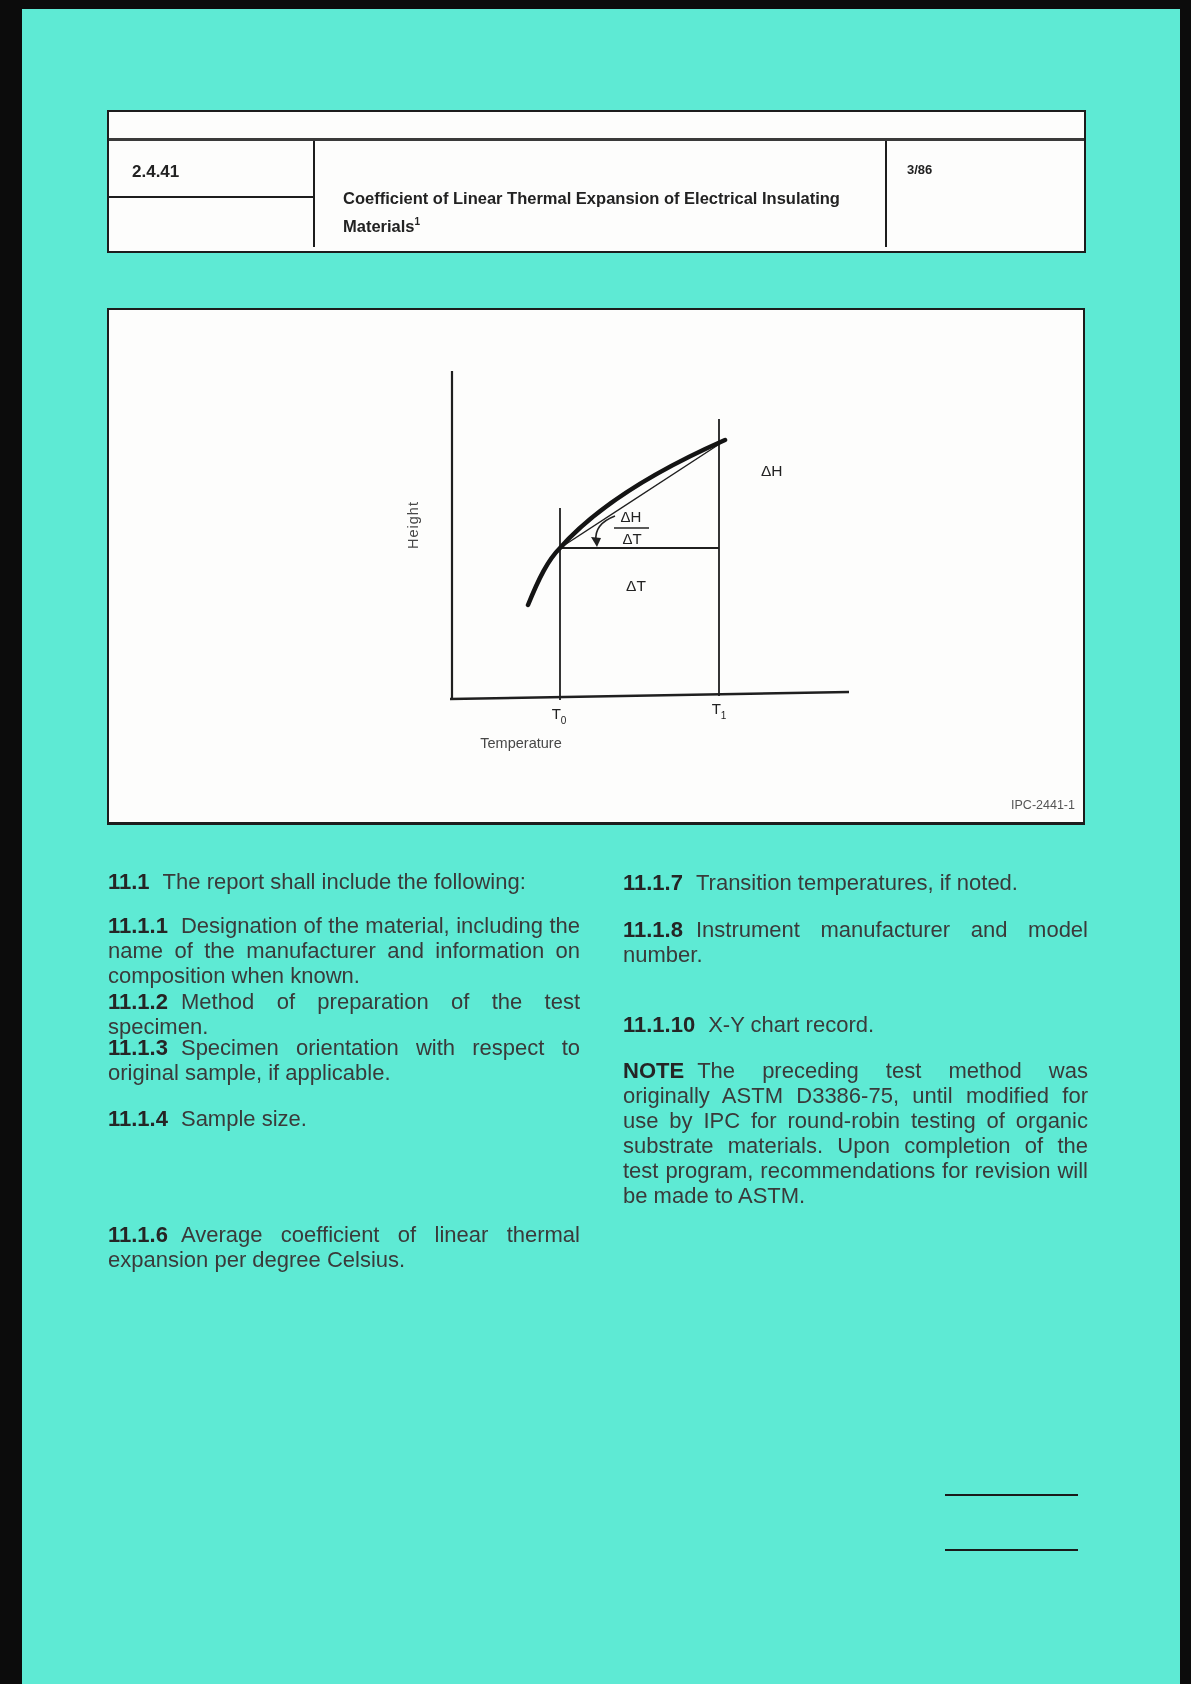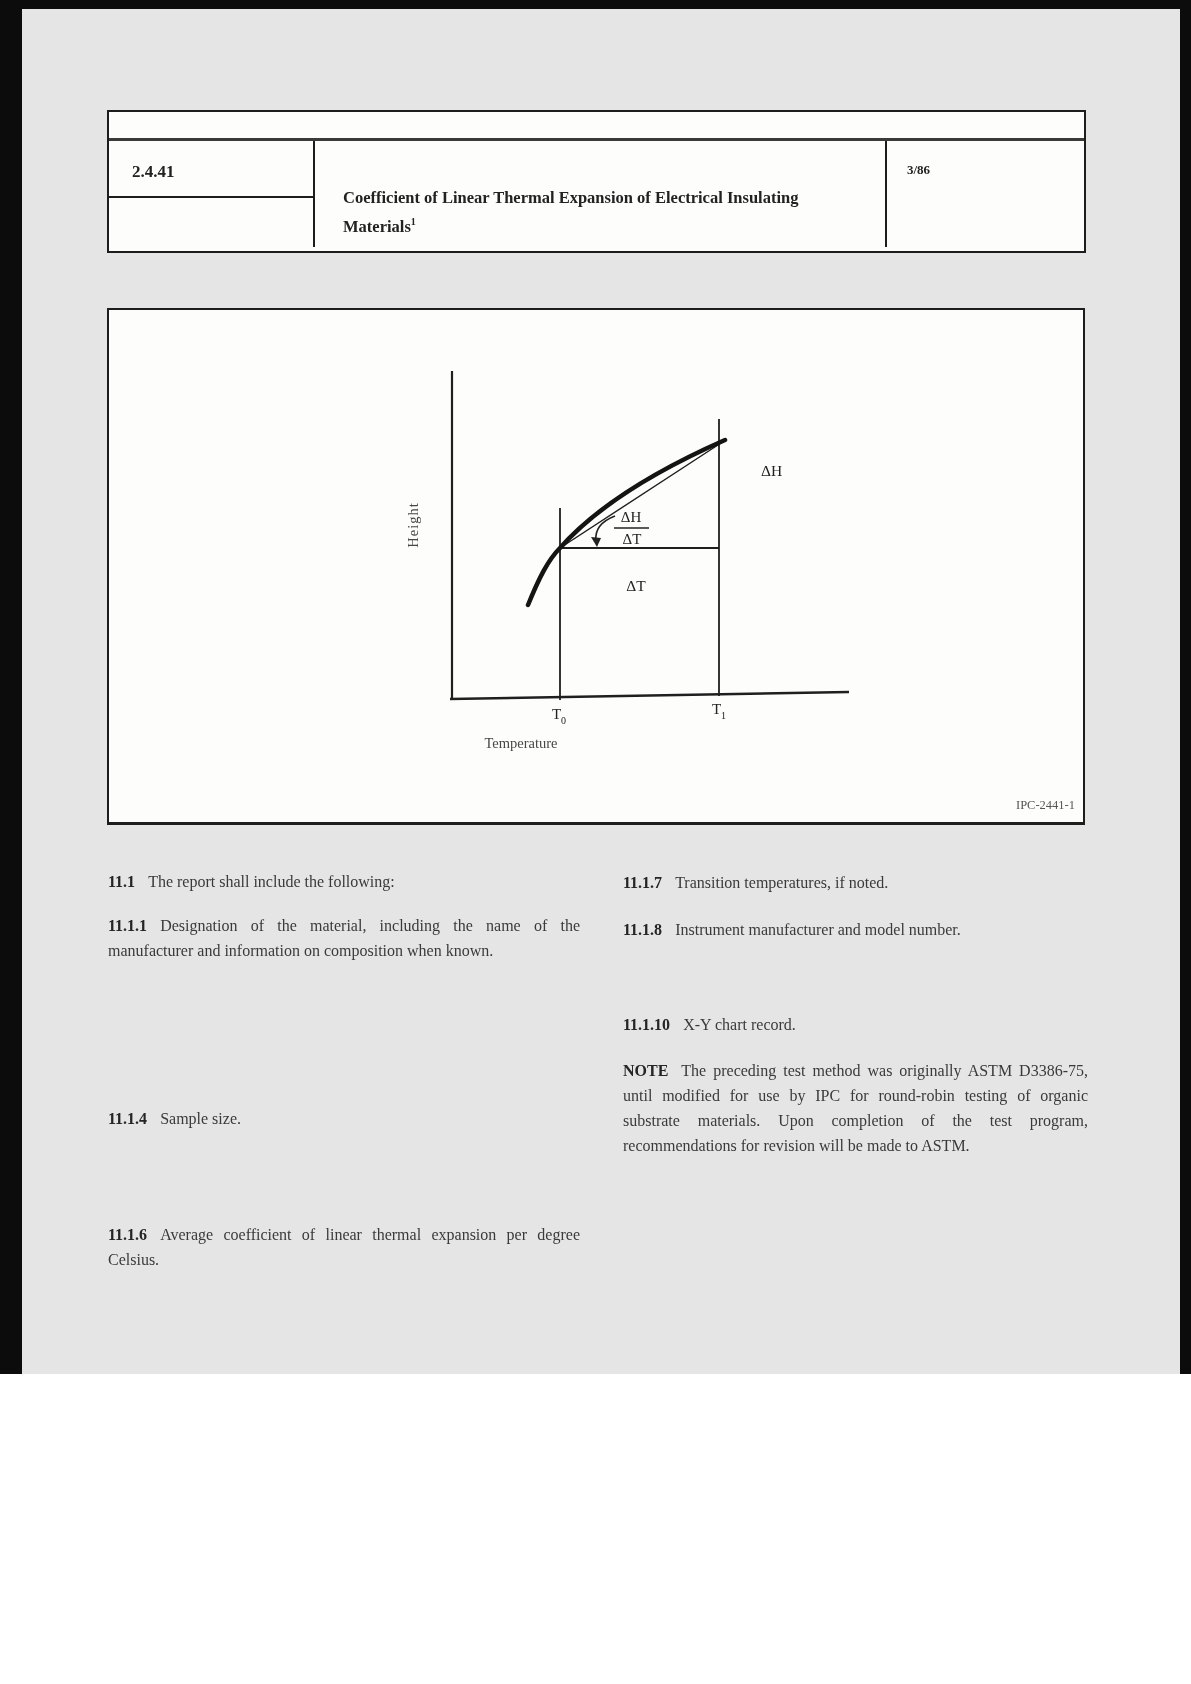--- a/index.html
+++ b/index.html
@@ -4,8 +4,8 @@
 <style>
   html,body{margin:0;padding:0;background:#ffffff;}
   .page{
-    position:relative;width:1191px;height:1374px;background:#e5e5e5;
-    font-family:Liberation Serif, serif;color:#343434;overflow:hidden;
+    position:relative;width:1191px;height:1684px;background:#5eead4;
+    font-family:Liberation Sans, sans-serif;color:#343434;overflow:hidden;
   }
   
   .bar{position:absolute;background:#0c0c0c;}

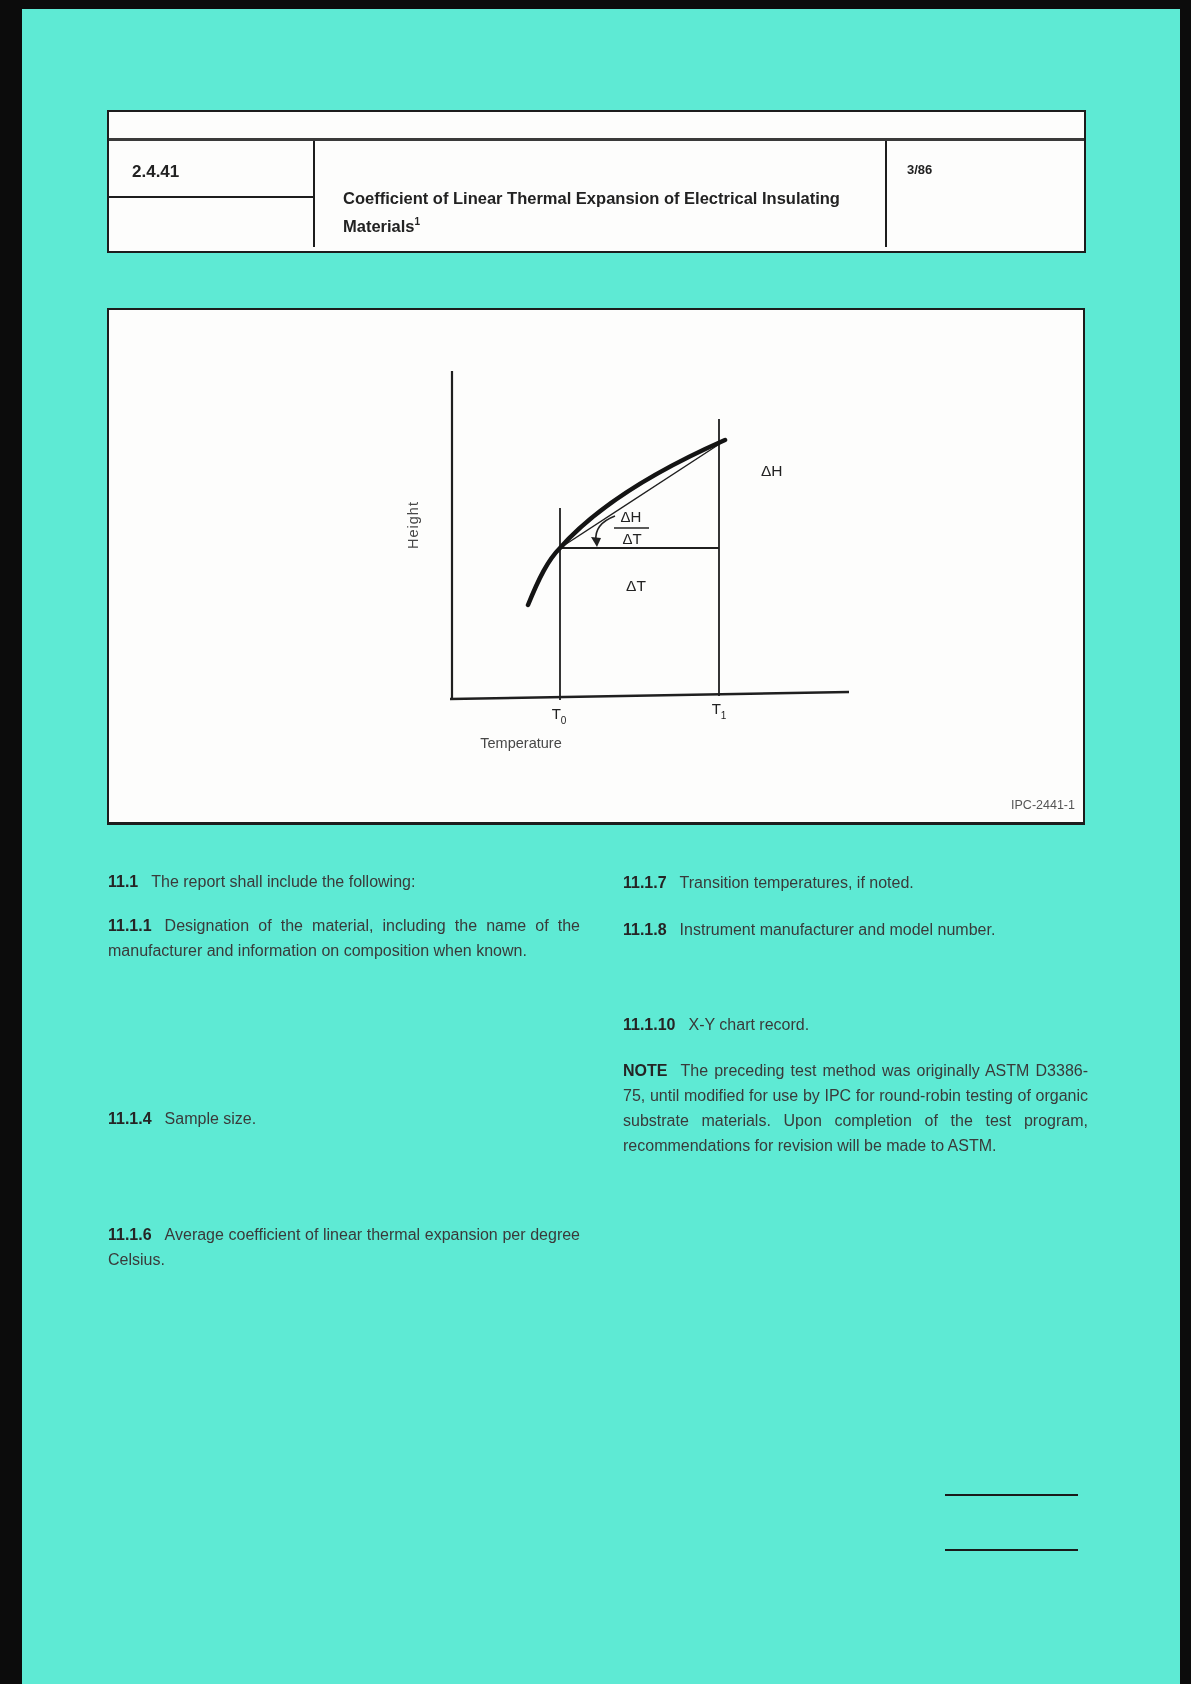--- a/index.html
+++ b/index.html
@@ -31,7 +31,7 @@
           border:2px solid #1d1d1d;border-bottom-width:3px;background:#fdfdfc;}
 
   
-  .para{position:absolute;font-size:16px;line-height:25px;text-align:justify;color:#3a3a3a;}
+  .para{position:absolute;font-size:22px;line-height:25px;text-align:justify;color:#3a3a3a;}
   .lcol{left:108px;width:472px;}
   .rcol{left:623px;width:465px;}
   .pnum{font-weight:700;color:#252525;padding-right:13px;}

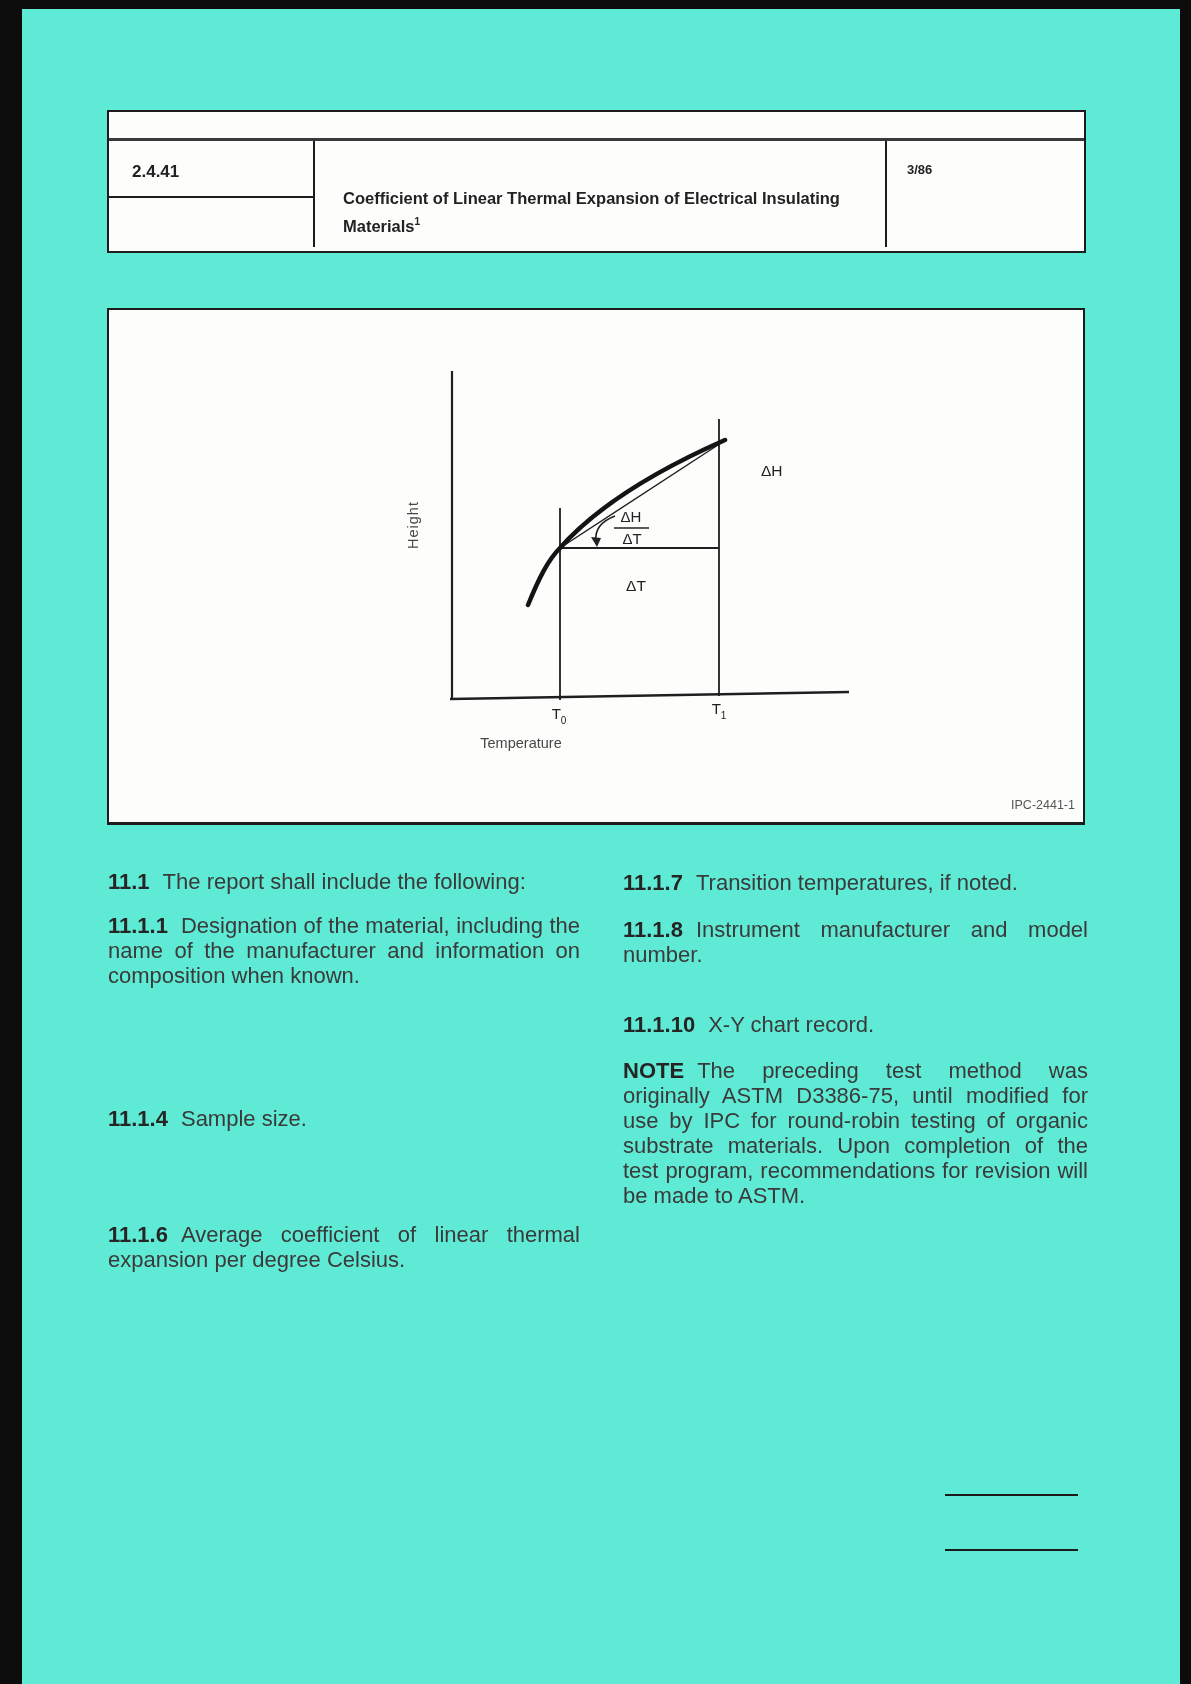--- a/index.html
+++ b/index.html
@@ -93,6 +93,7 @@
 
   <div class="para lcol" style="top:869px"><span class="pnum">11.1</span><span>The report shall include the following:</span></div>
   <div class="para lcol" style="top:913px"><span class="pnum">11.1.1</span><span>Designation of the material, including the name of the manufacturer and information on composition when known.</span></div>
+  <div class="para lcol" style="top:989px"><span class="pnum">11.1.2</span><span>Method of preparation of the test specimen.</span></div>
   <div class="para lcol" style="top:1106px"><span class="pnum">11.1.4</span><span>Sample size.</span></div>
   <div class="para lcol" style="top:1222px"><span class="pnum">11.1.6</span><span>Average coefficient of linear thermal expansion per degree Celsius.</span></div>
 

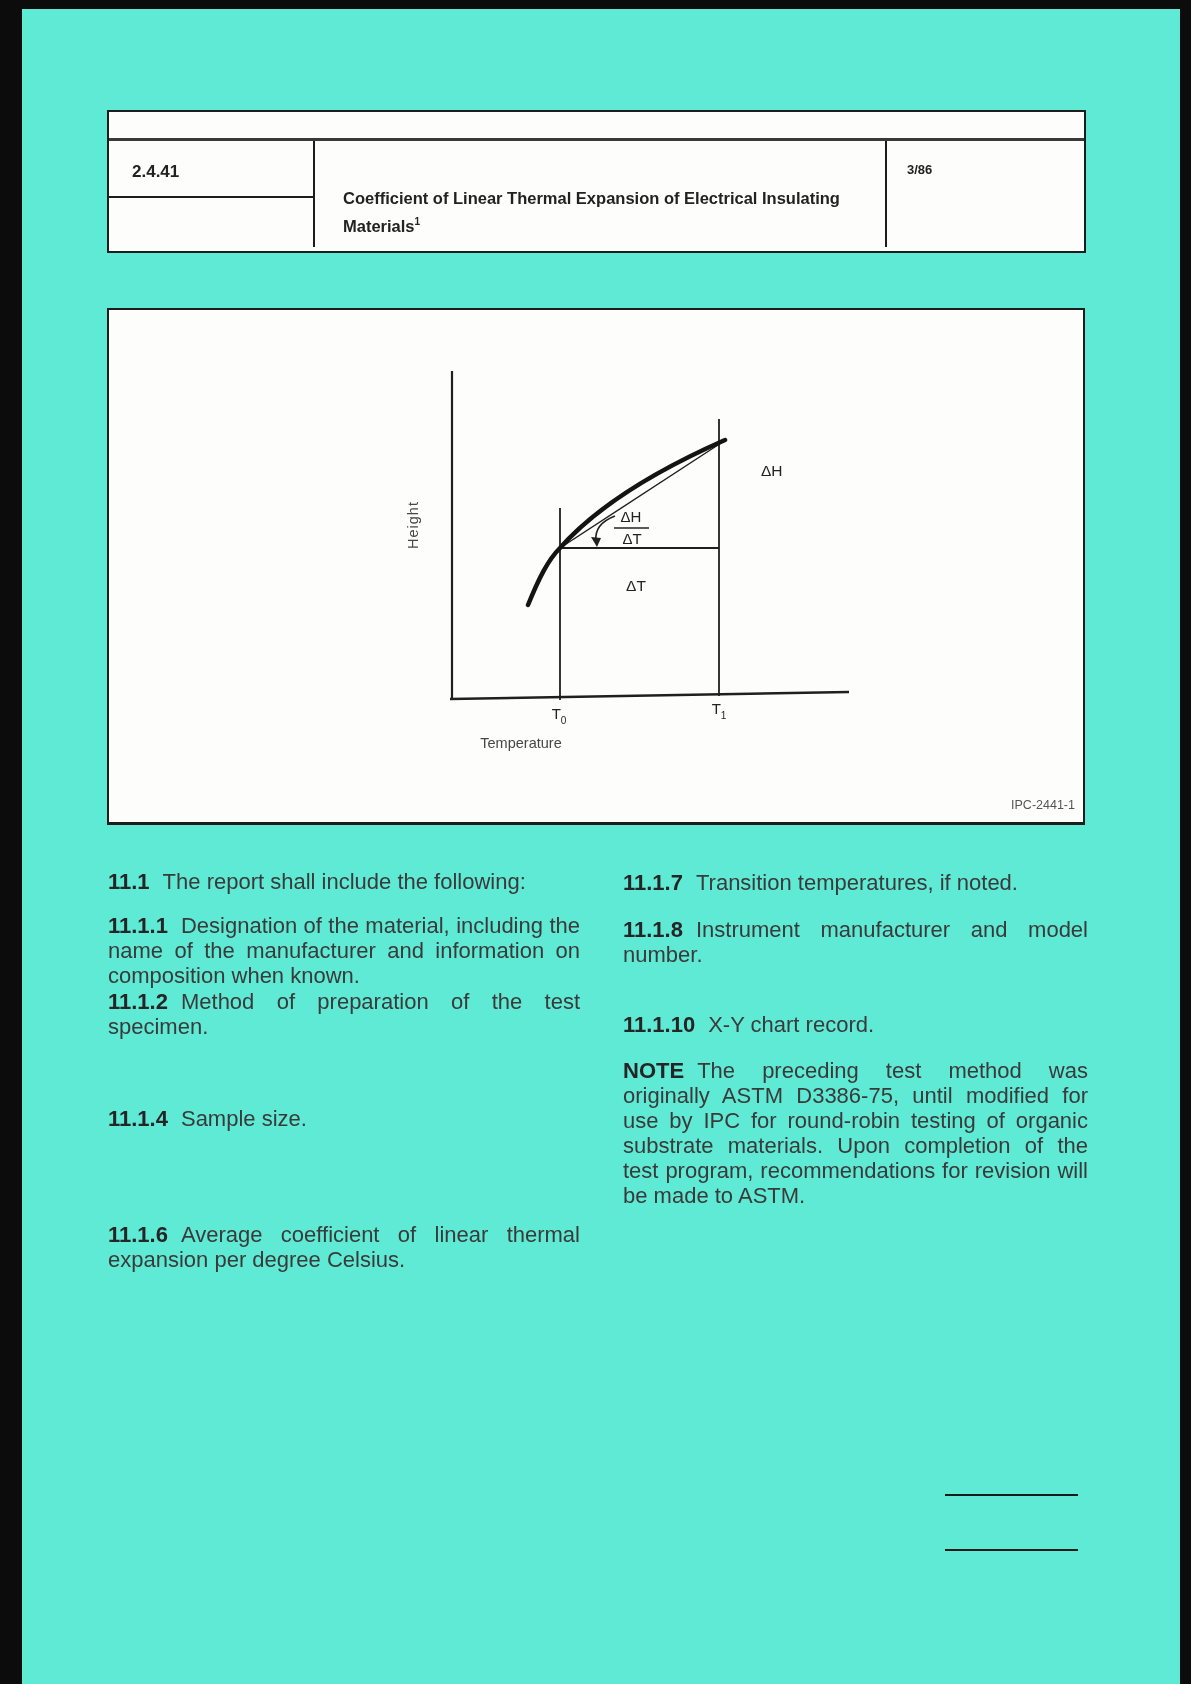--- a/index.html
+++ b/index.html
@@ -94,6 +94,7 @@
   <div class="para lcol" style="top:869px"><span class="pnum">11.1</span><span>The report shall include the following:</span></div>
   <div class="para lcol" style="top:913px"><span class="pnum">11.1.1</span><span>Designation of the material, including the name of the manufacturer and information on composition when known.</span></div>
   <div class="para lcol" style="top:989px"><span class="pnum">11.1.2</span><span>Method of preparation of the test specimen.</span></div>
+  <div class="para lcol" style="top:1035px"><span class="pnum">11.1.3</span><span>Specimen orientation with respect to original sample, if applicable.</span></div>
   <div class="para lcol" style="top:1106px"><span class="pnum">11.1.4</span><span>Sample size.</span></div>
   <div class="para lcol" style="top:1222px"><span class="pnum">11.1.6</span><span>Average coefficient of linear thermal expansion per degree Celsius.</span></div>
 

